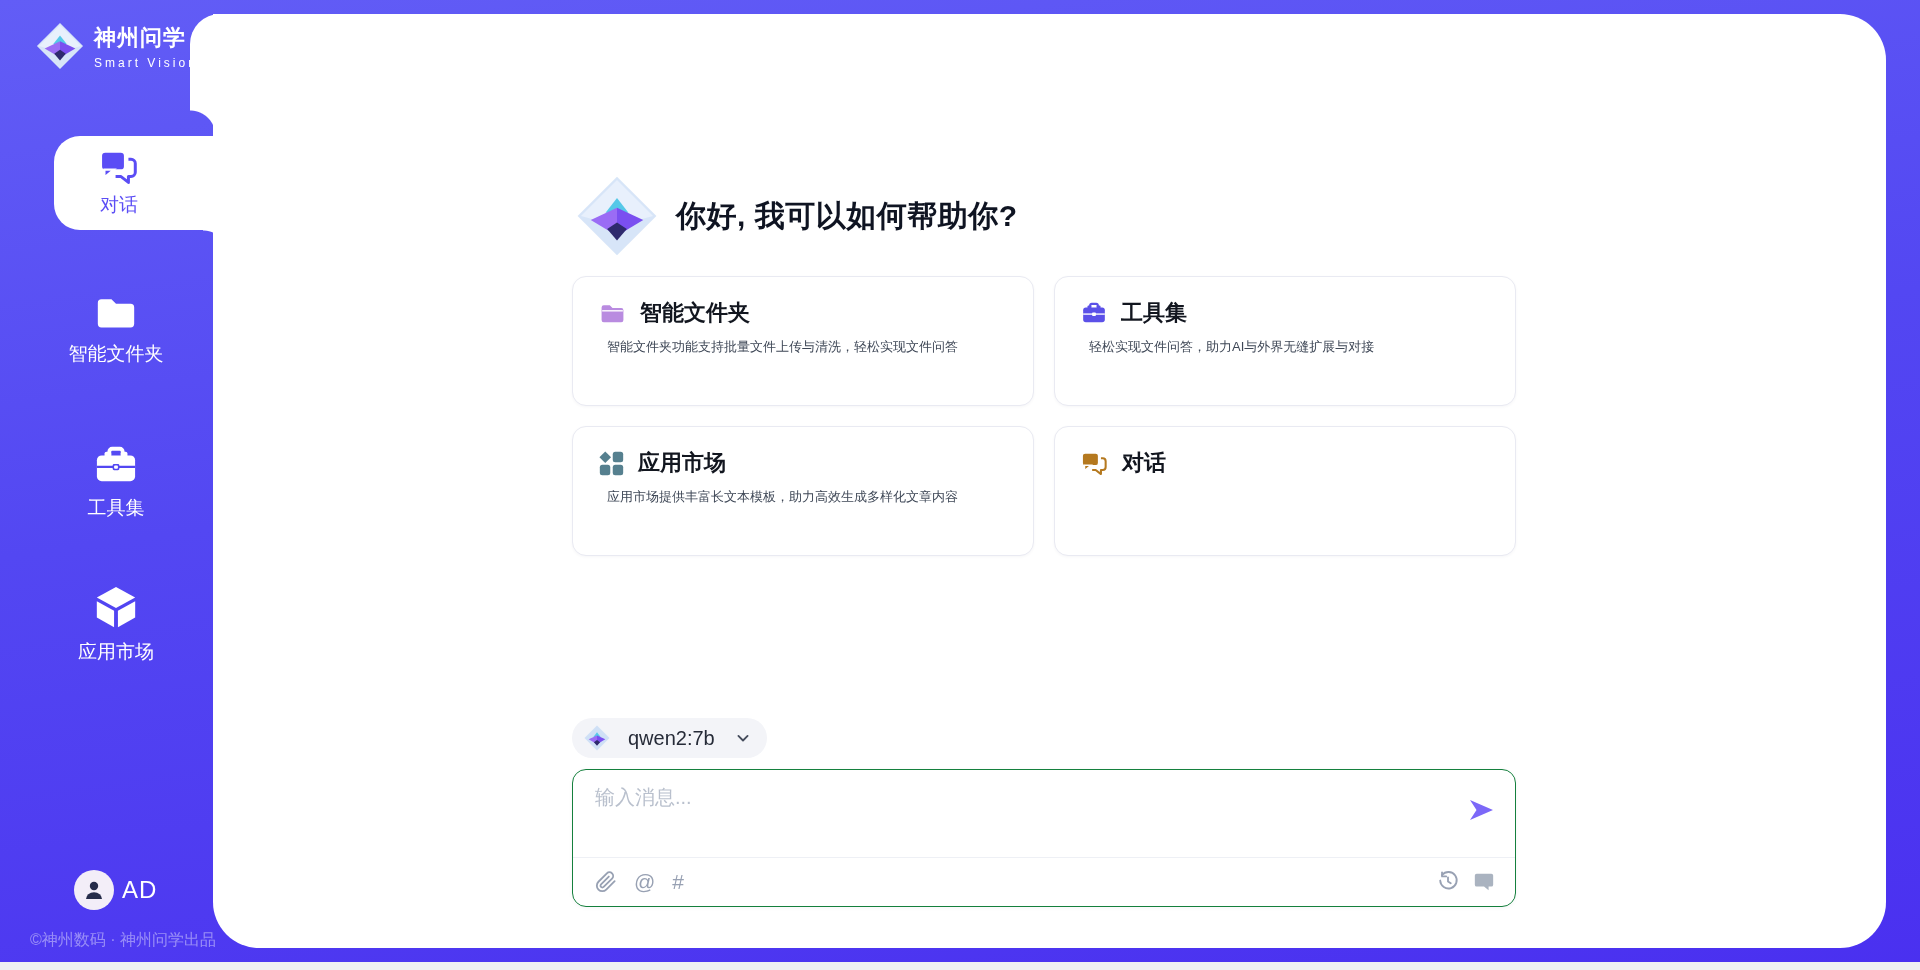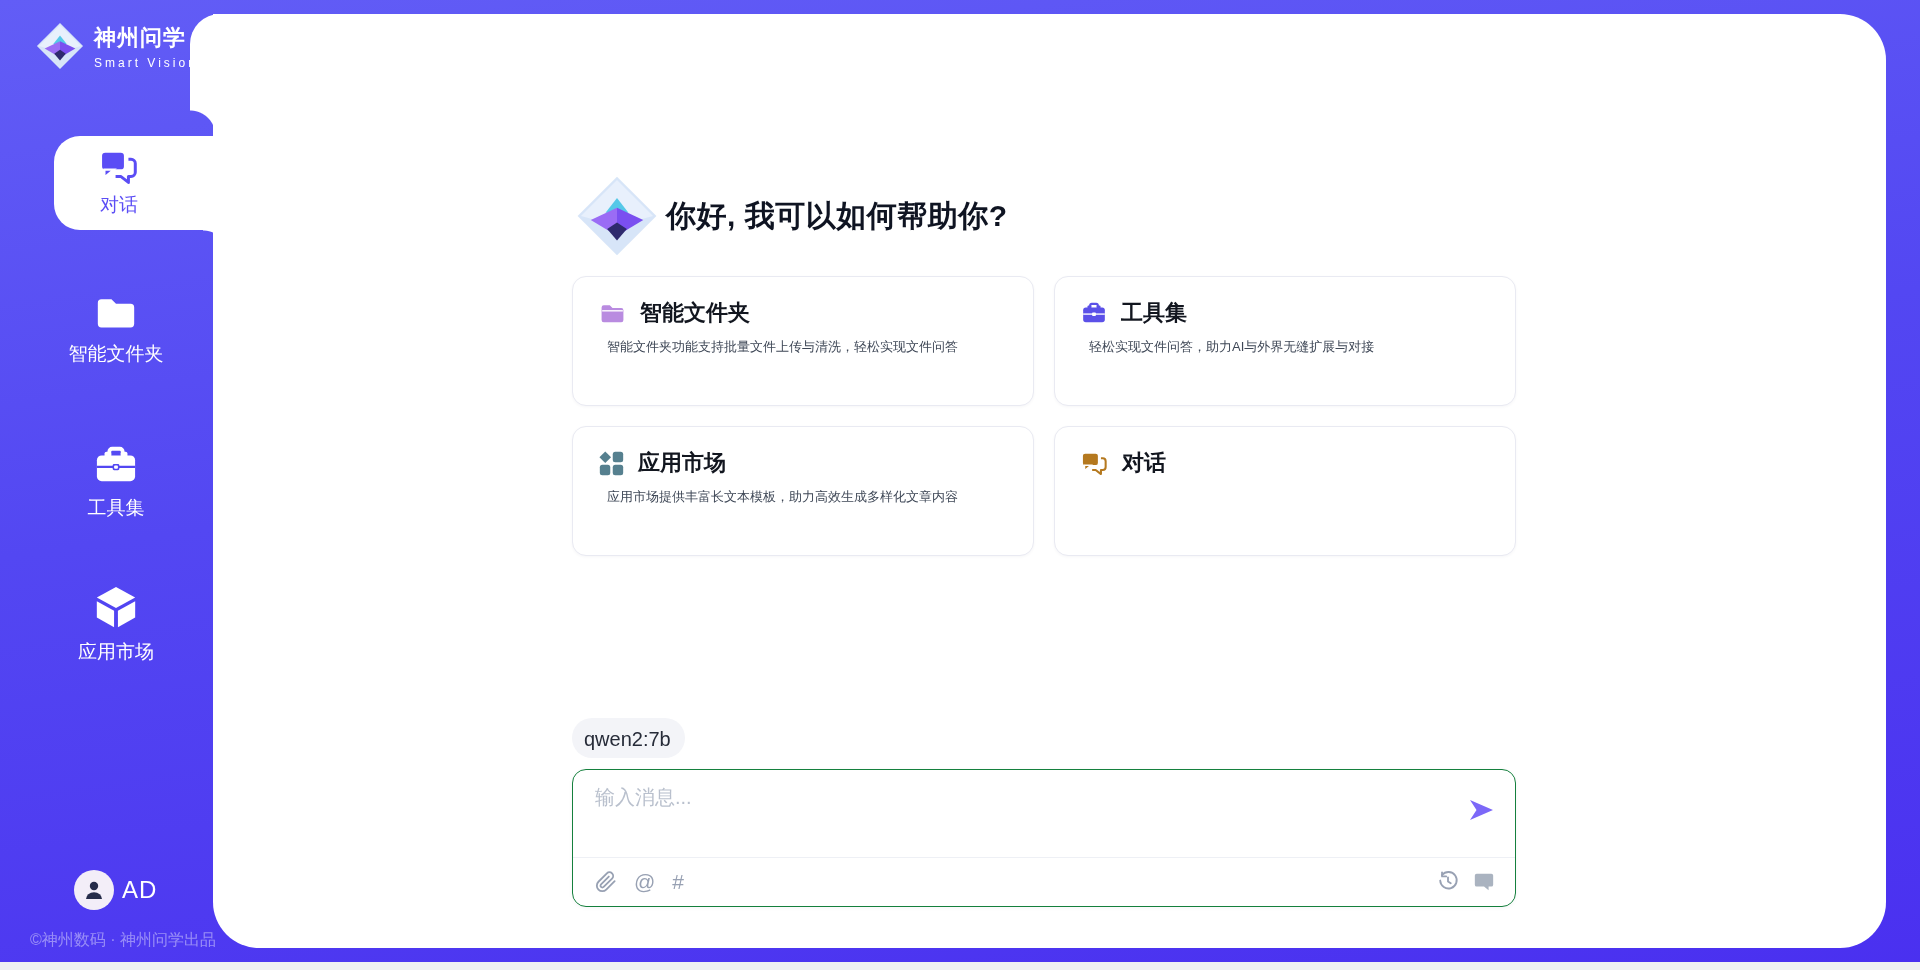--- a/index.html
+++ b/index.html
@@ -45,7 +45,7 @@
   .main-card { position:absolute; left:213px; top:14px; width:1673px; height:934px;
     background:#fff; border-radius:46px; border-top-left-radius:0; }
 
-  .greeting { position:absolute; left:363px; top:161px; display:flex; align-items:center; gap:8px; }
+  .greeting { position:absolute; left:363px; top:161px; display:flex; align-items:center; gap:18px; }
   .greeting-text { font-size:30px; font-weight:bold; color:#0f1422; letter-spacing:0.5px; }
 
   .card { position:absolute; width:462px; height:130px; background:#fff; border:1px solid #e9eaf2;

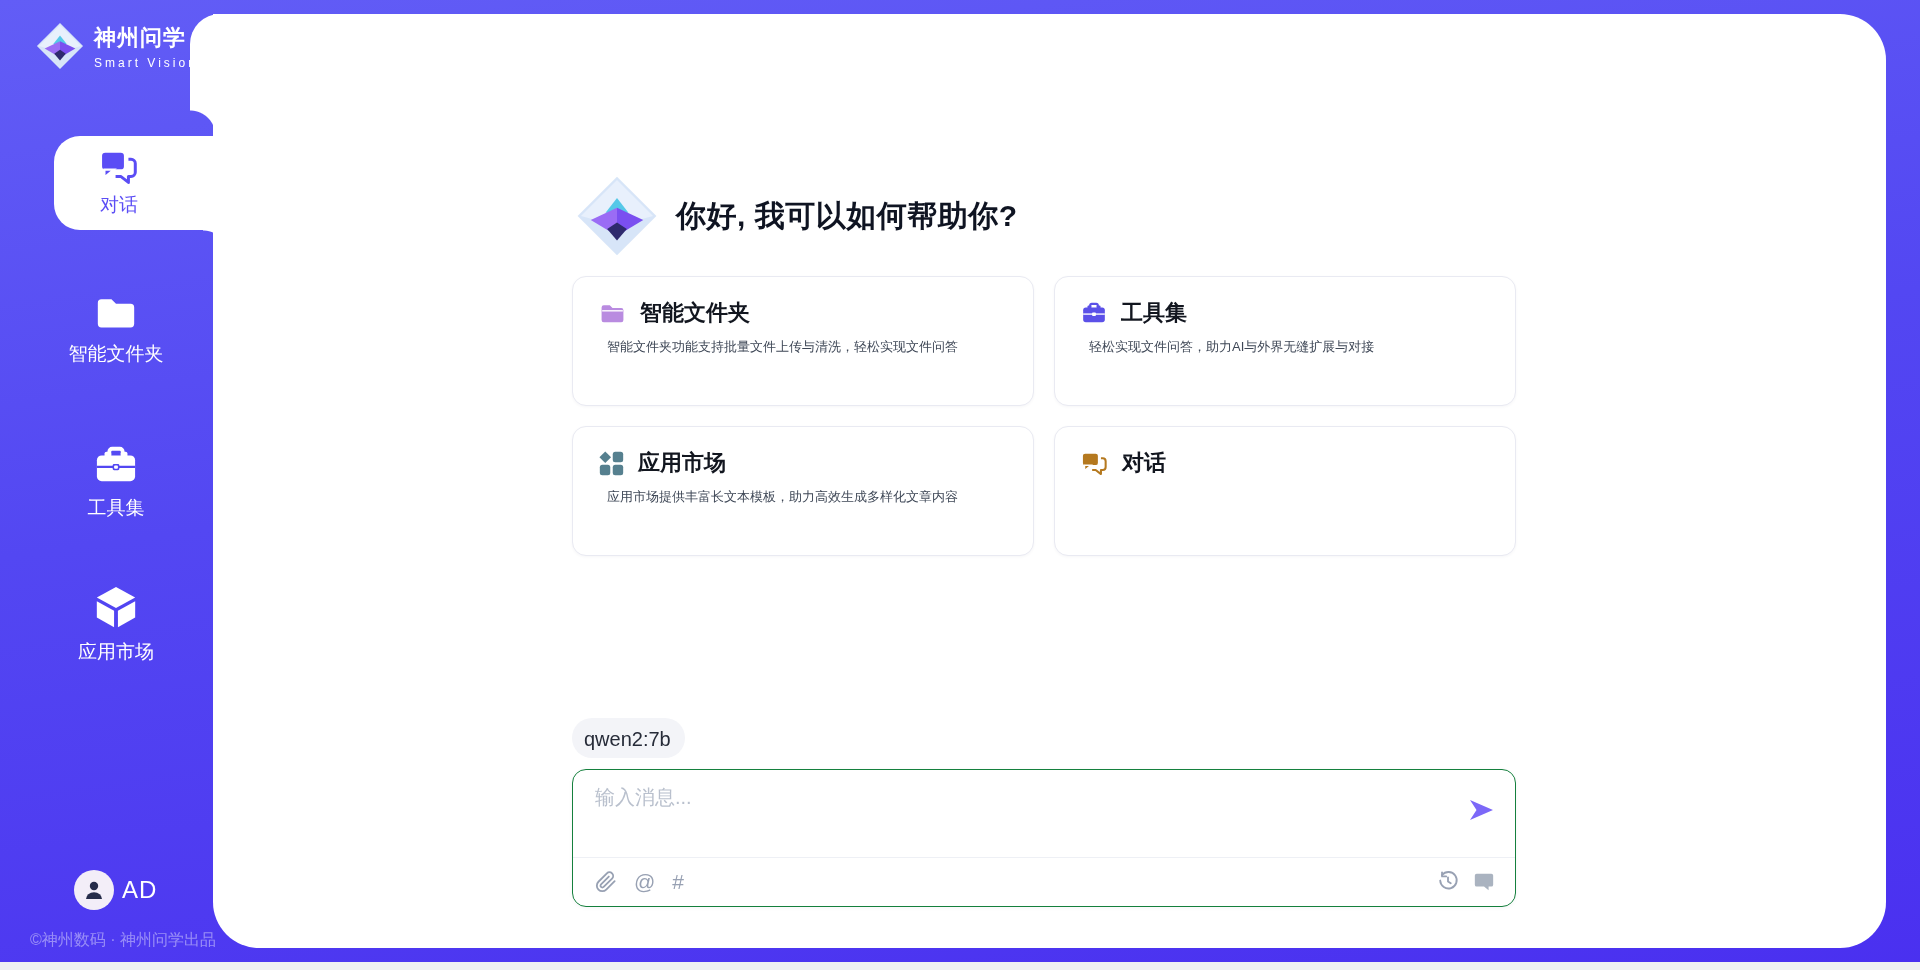--- a/index.html
+++ b/index.html
@@ -57,7 +57,7 @@
   .card-desc { margin-top:9px; font-size:13px; line-height:1.5; color:#3e4756;margin-left:8px; }
 
   .model-pill { position:absolute; left:359px; top:704px; height:40px; padding:0 14px 0 12px;
-    background:#f3f4f8; border-radius:20px; display:inline-flex; align-items:center; gap:10px; cursor:pointer;flex-direction:column; }
+    background:#f3f4f8; border-radius:20px; display:inline-flex; align-items:center; gap:18px; cursor:pointer; }
   .model-name { font-size:20px; color:#262b38; }
 
   .composer { position:absolute; left:359px; top:755px; width:944px; height:138px;

